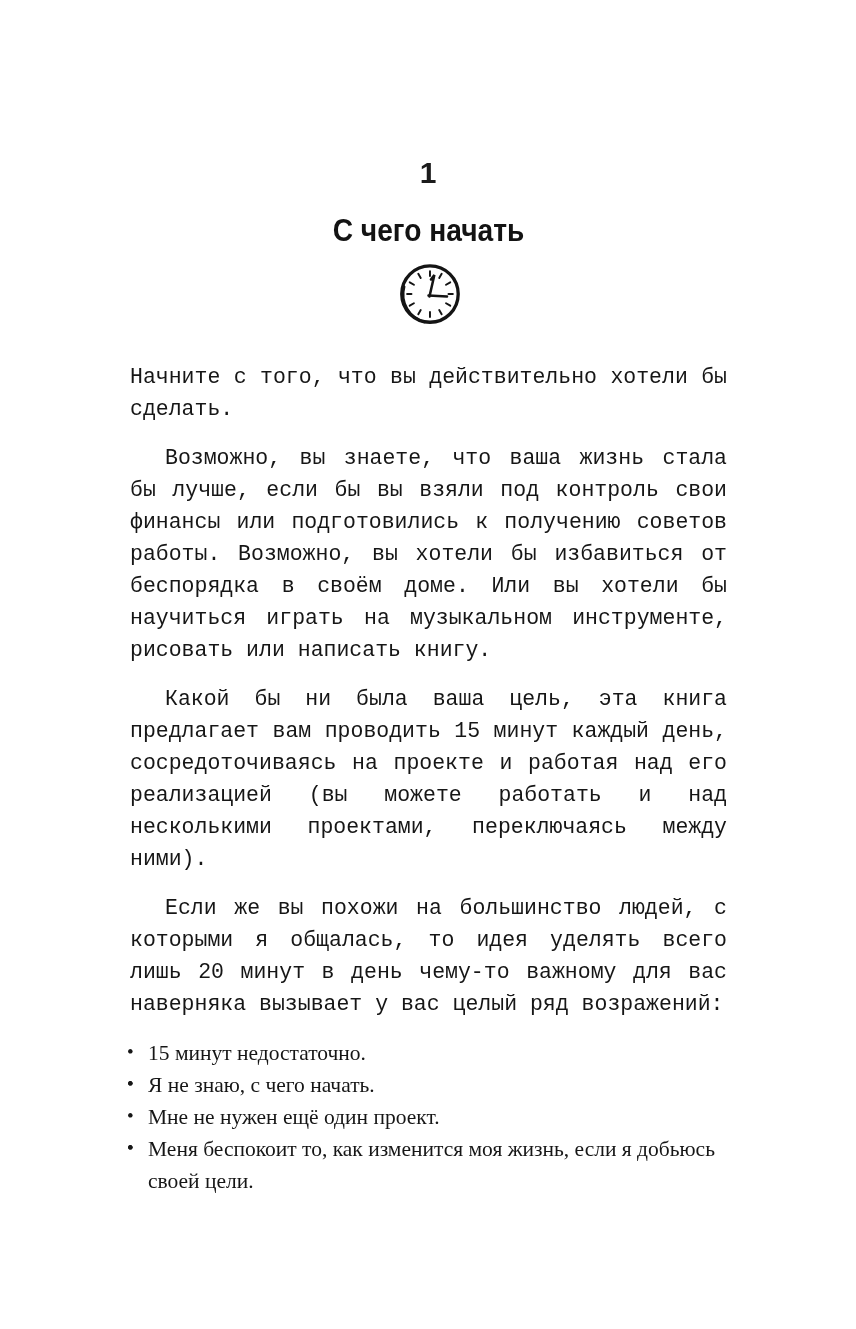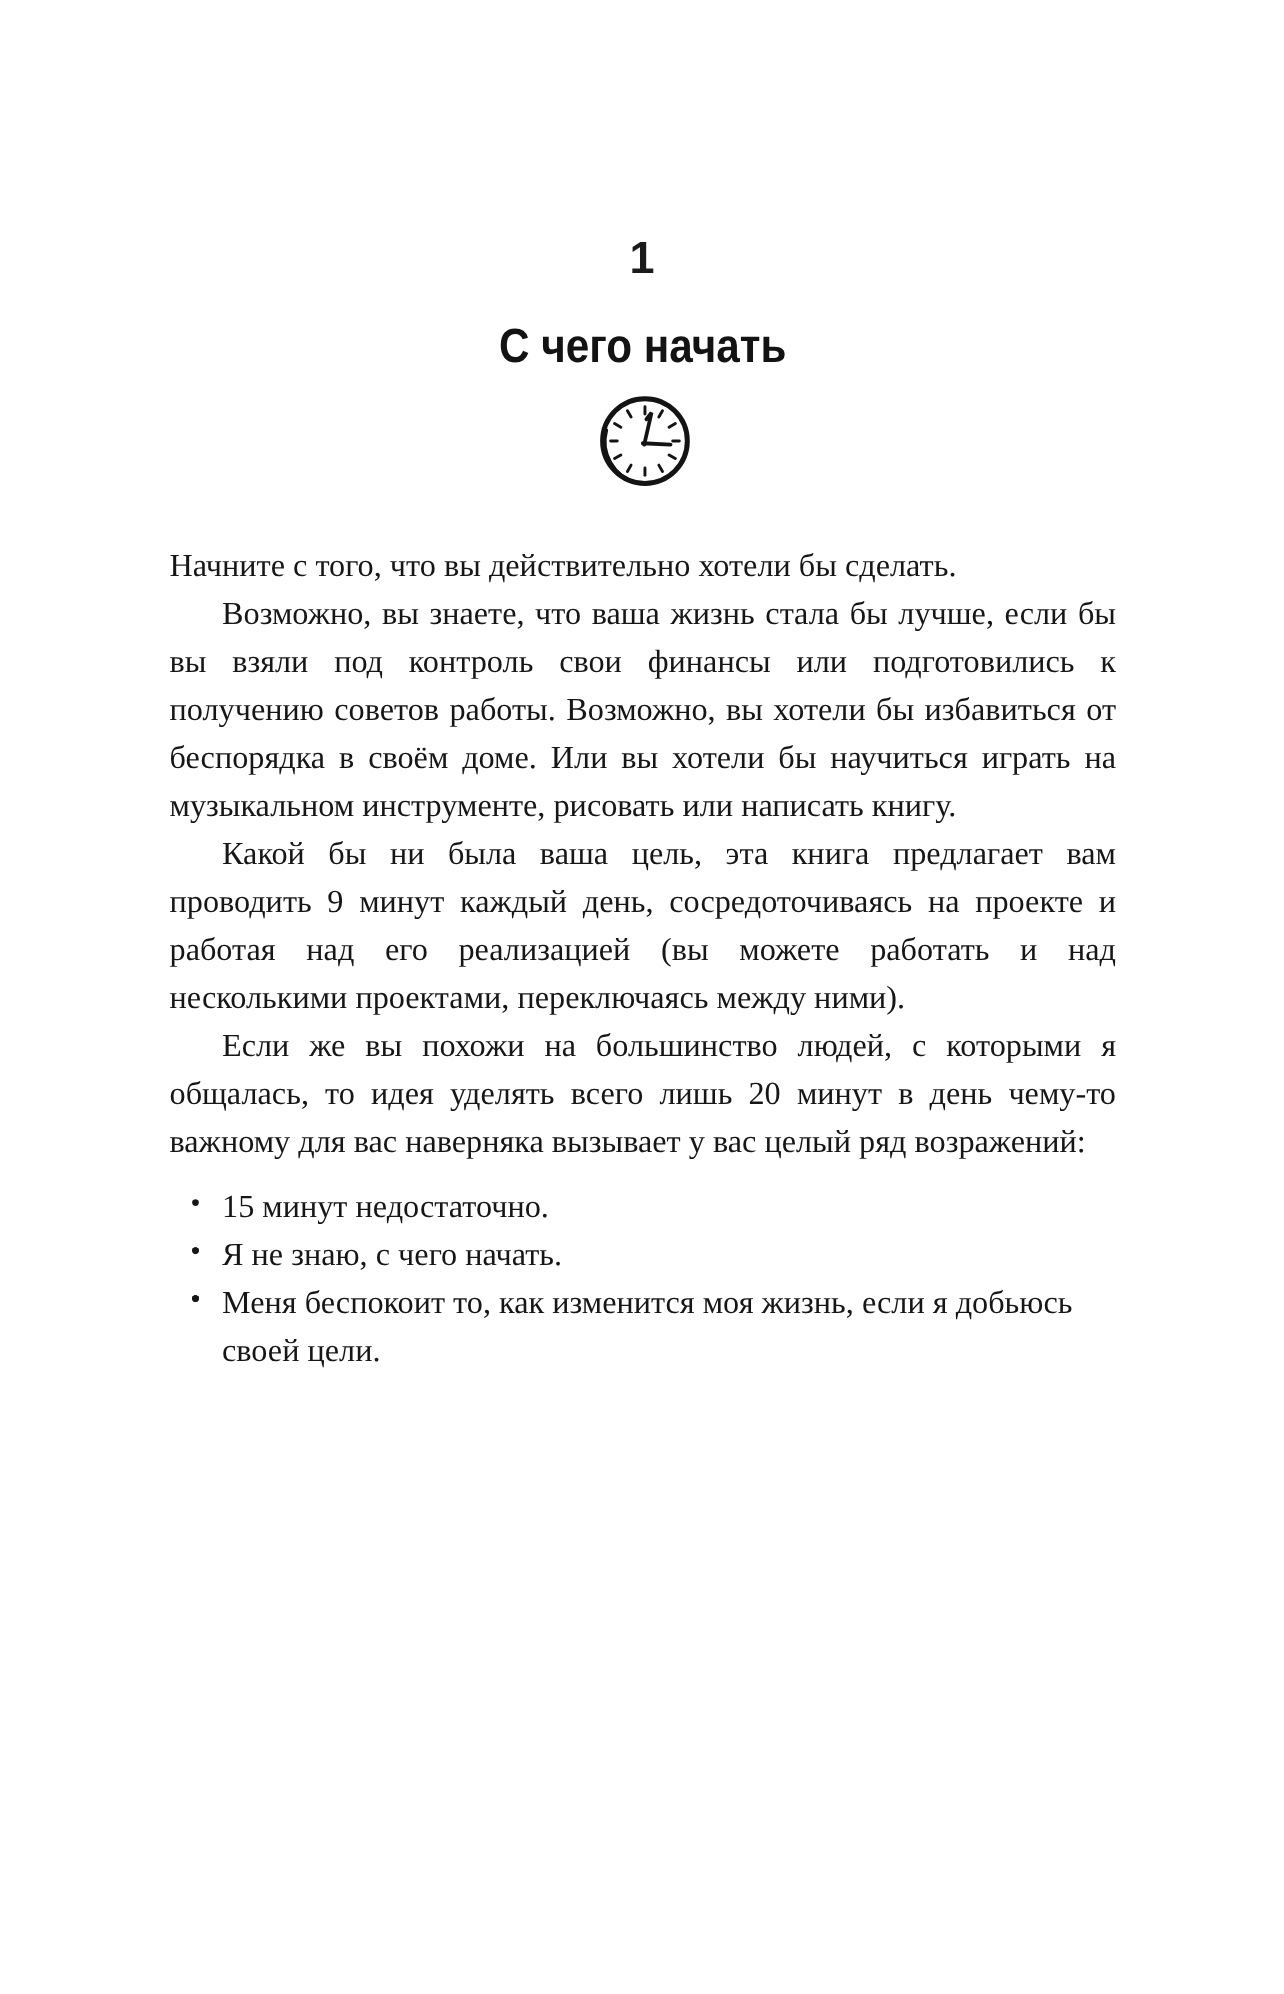--- a/index.html
+++ b/index.html
@@ -45,8 +45,9 @@
     text-align: justify;
   }
   .body-text p {
-    margin: 0;
+    margin: 17px;
     text-indent: 35px;
+    font-family: Liberation Mono, monospace;
   }
   .body-text p.no-indent { text-indent: 0; }
   ul.objections {

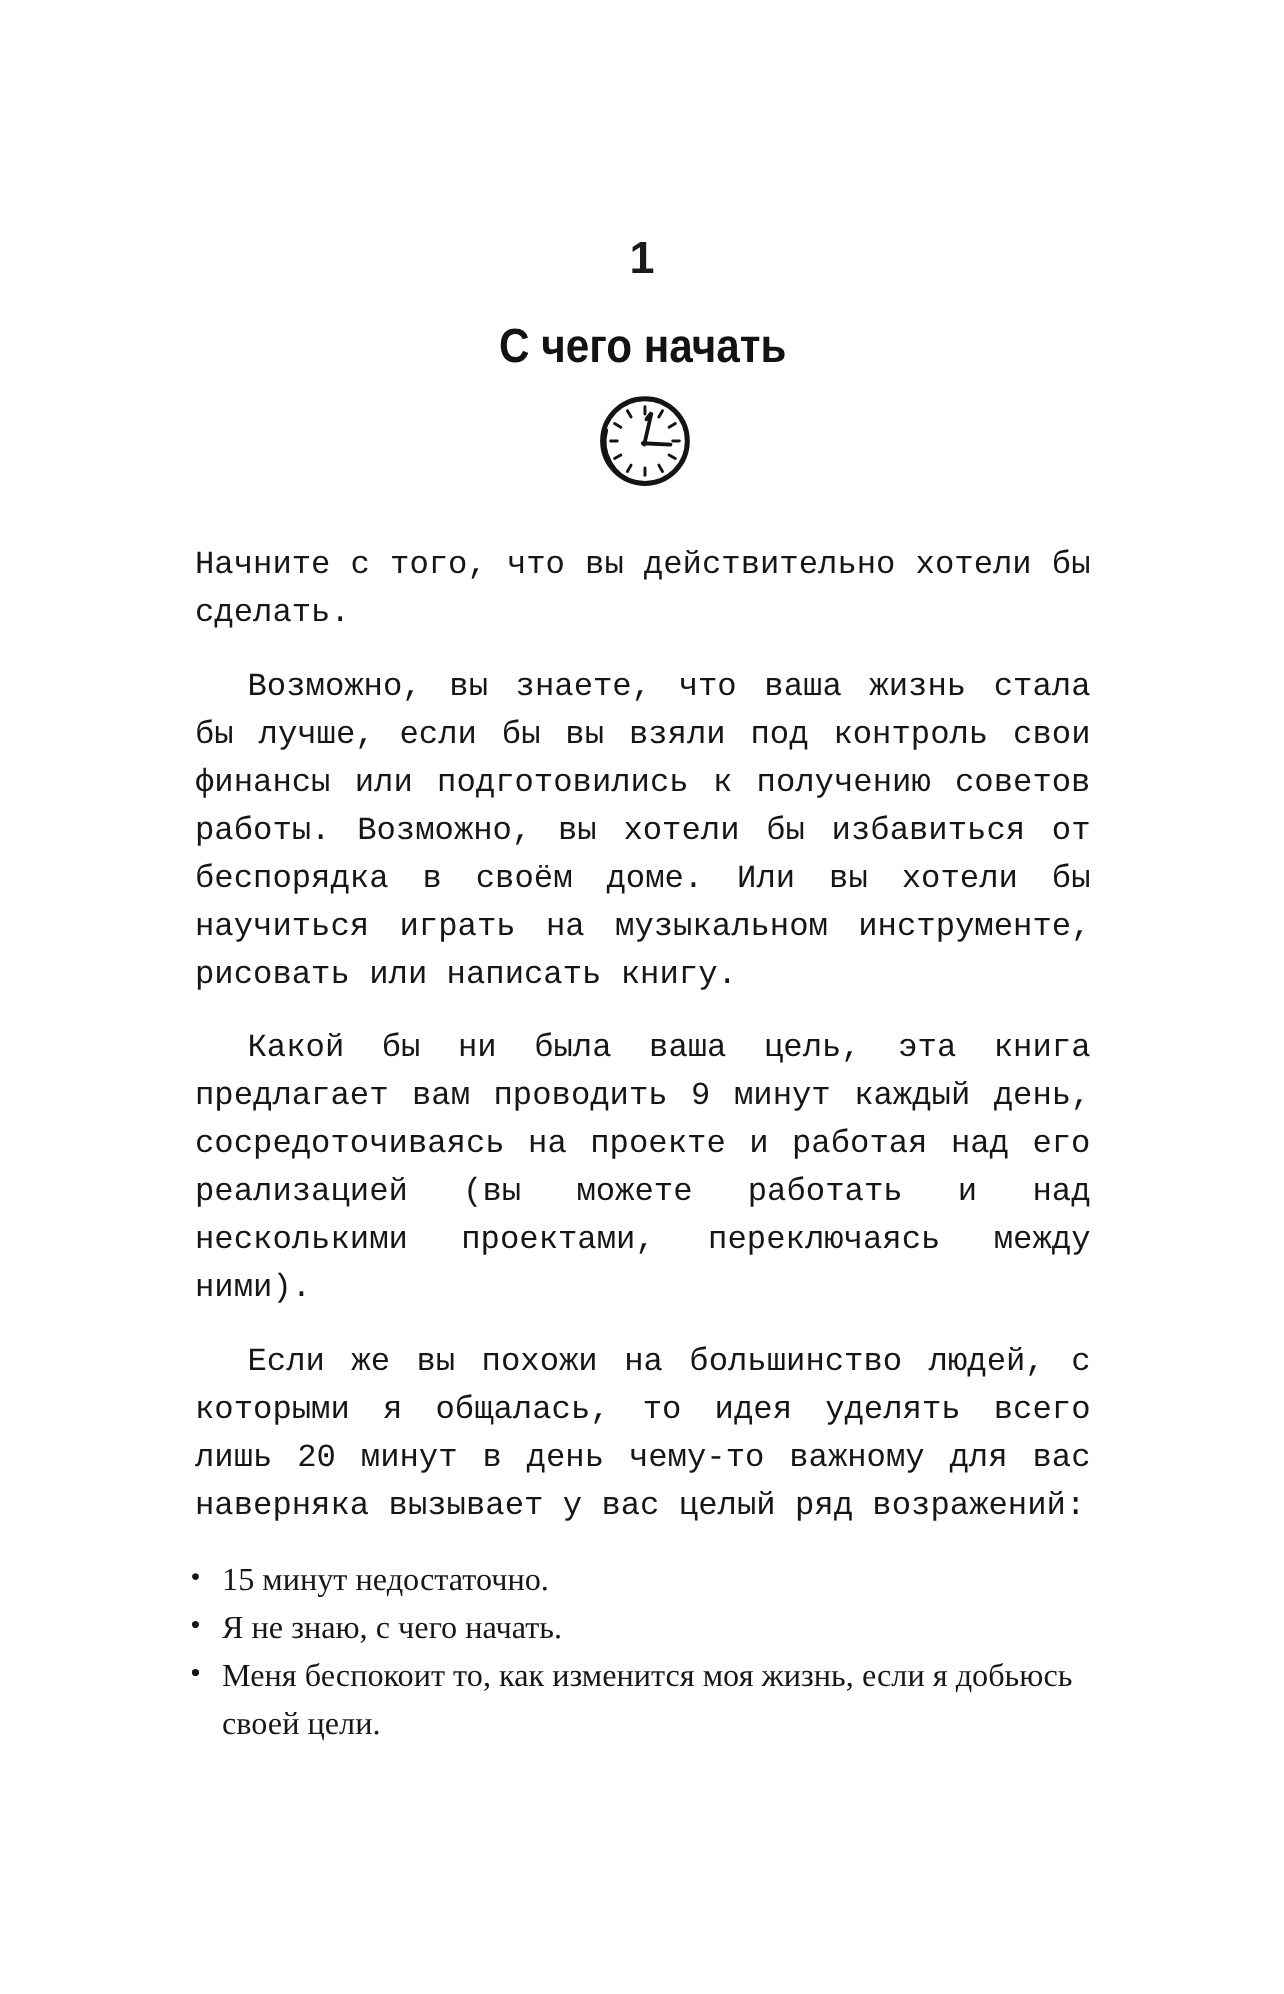--- a/index.html
+++ b/index.html
@@ -103,7 +103,7 @@
   <div class="body-text">
     <p class="no-indent">Начните с того, что вы действительно хотели бы сделать.</p>
     <p>Возможно, вы знаете, что ваша жизнь стала бы лучше, если бы вы взяли под контроль свои финансы или подготовились к получению советов работы. Возможно, вы хотели бы избавиться от беспорядка в своём доме. Или вы хотели бы научиться играть на музыкальном инструменте, рисовать или написать книгу.</p>
-    <p>Какой бы ни была ваша цель, эта книга предлагает вам проводить 9 минут каждый день, сосредоточиваясь на проекте и работая над его реализацией (вы можете работать и над несколькими проектами, переключаясь между ними).</p>
+    <p>Какой бы ни была ваша цель, эта книга предлагает вам проводить 15 минут каждый день, сосредоточиваясь на проекте и работая над его реализацией (вы можете работать и над несколькими проектами, переключаясь между ними).</p>
     <p>Если же вы похожи на большинство людей, с которыми я общалась, то идея уделять всего лишь 20 минут в день чему-то важному для вас наверняка вызывает у вас целый ряд возражений:</p>
 
     <ul class="objections">

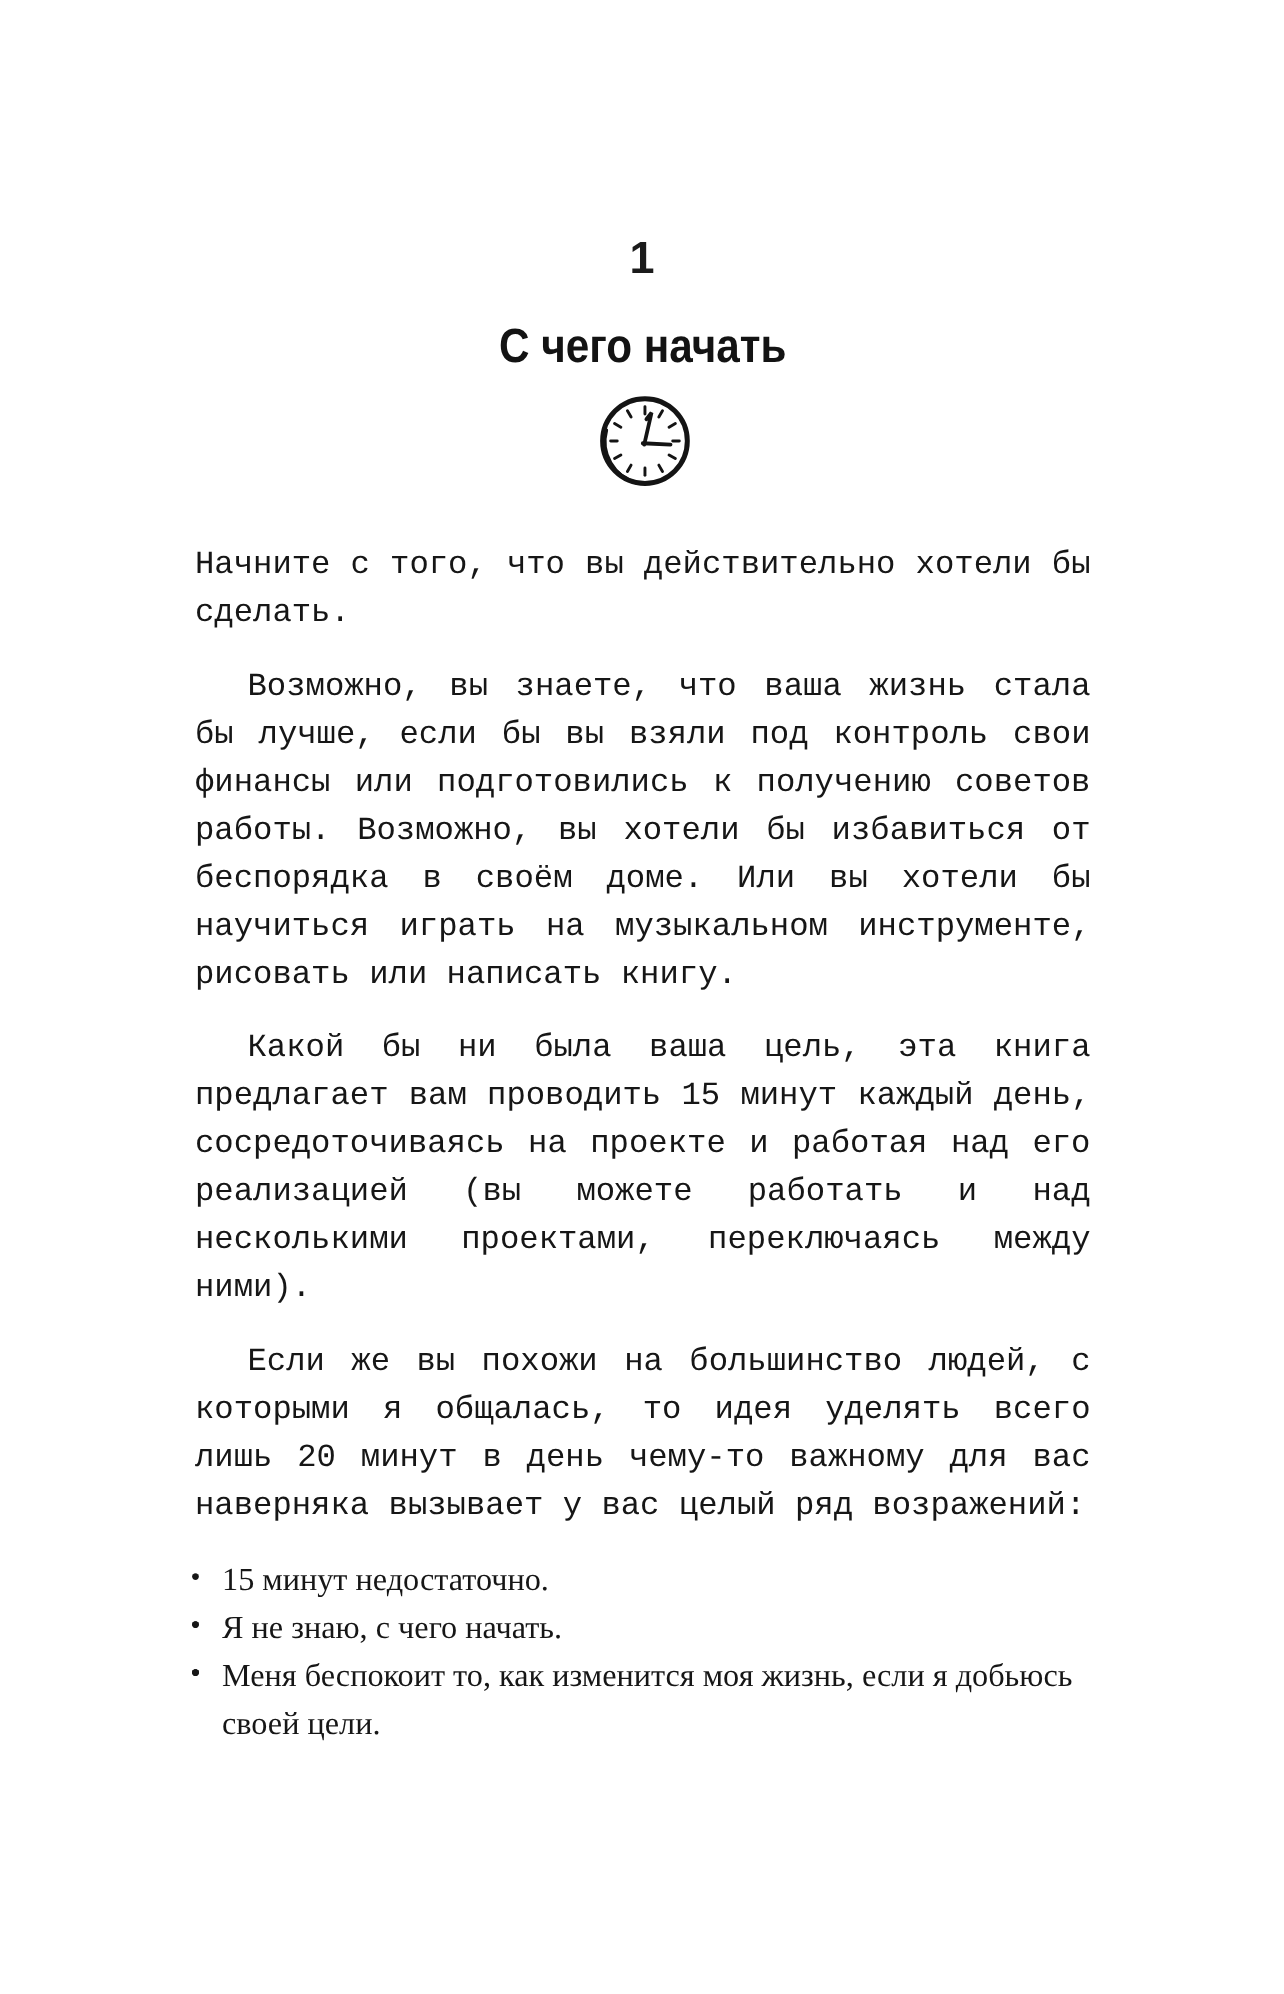--- a/index.html
+++ b/index.html
@@ -120,6 +120,7 @@
       </li>
       <li>
         <span class="marker">•</span>
+        <span>Мне не нужен ещё один проект.</span>
       </li>
       <li>
         <span class="marker">•</span>

